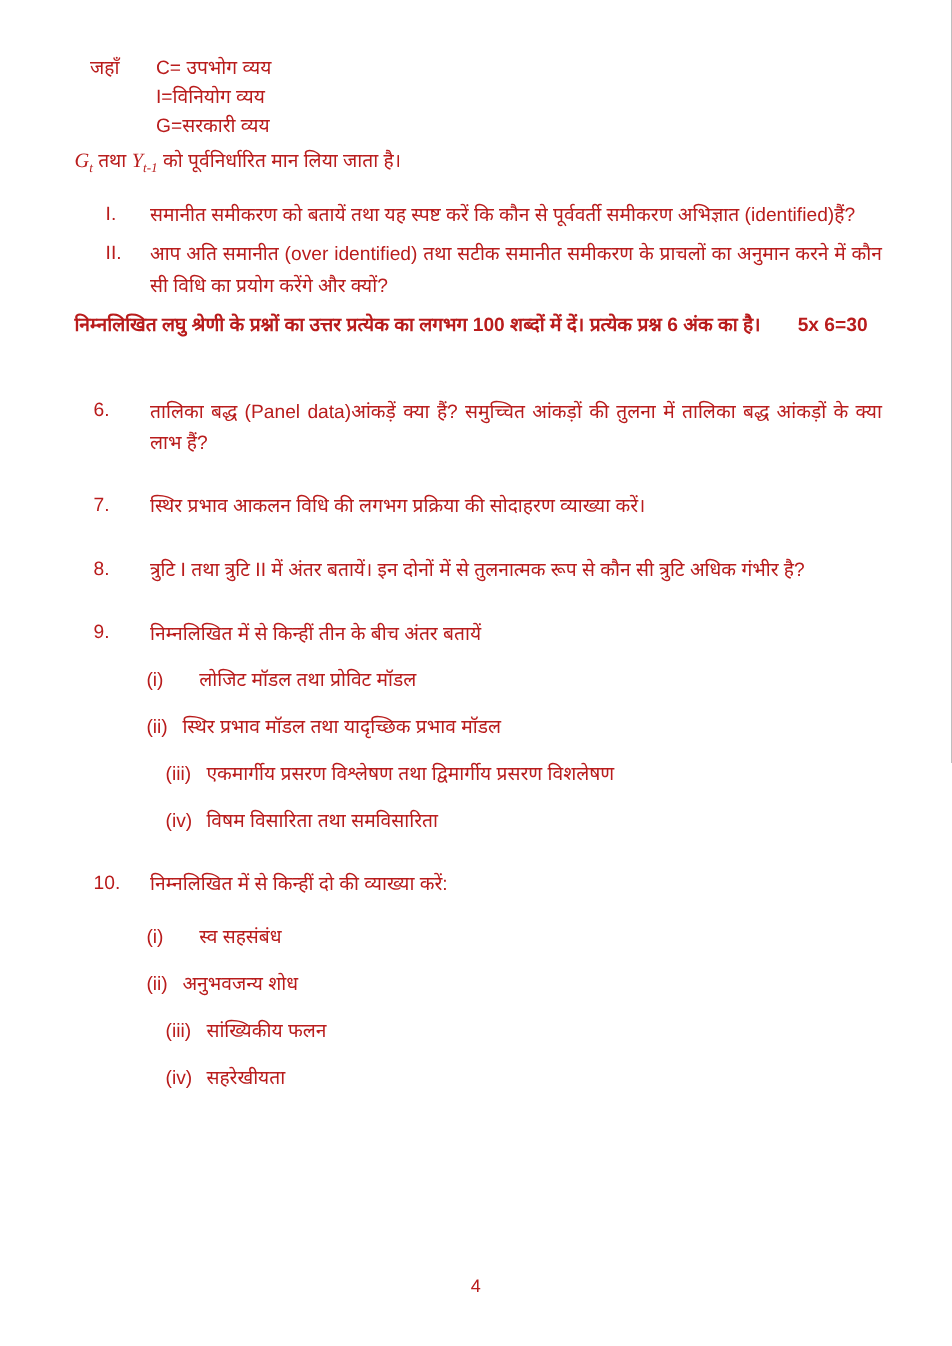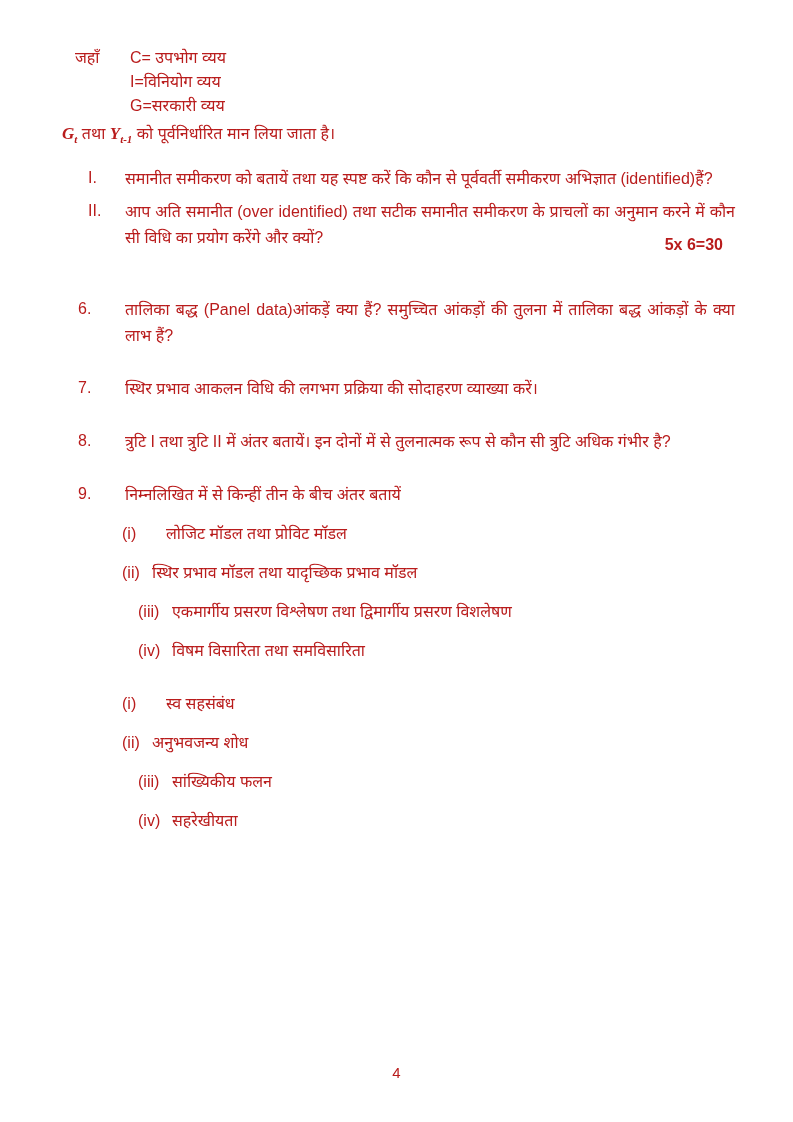--- a/index.html
+++ b/index.html
@@ -27,7 +27,7 @@
   .math-var {
     font-family: "Liberation Serif", "DejaVu Serif", serif;
     font-style: italic;
-    font-weight: bold;
+    font-weight: normal;
     font-size: 17px;
   }
   .math-var sub { font-size: 11px; font-style: italic; }

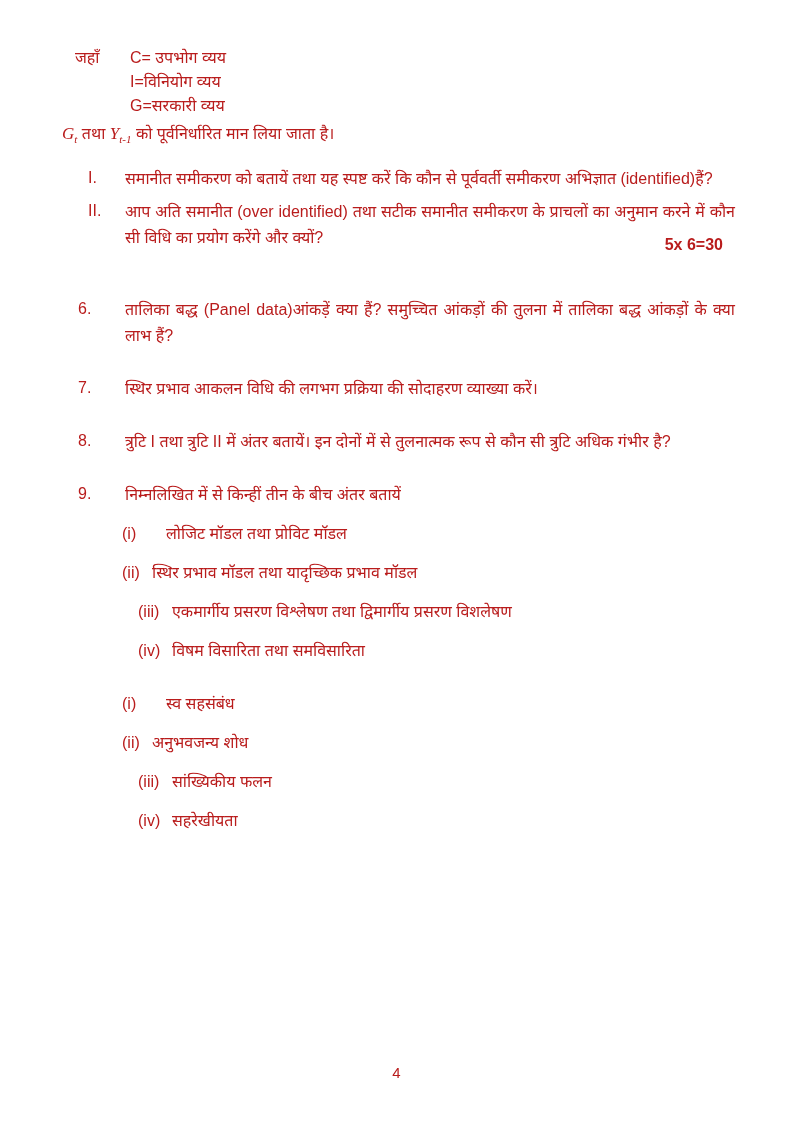--- a/index.html
+++ b/index.html
@@ -120,6 +120,7 @@
 
 
   <div class="instructions">
+    <span>निम्नलिखित लघु श्रेणी के प्रश्नों का उत्तर प्रत्येक का लगभग 100 शब्दों में दें। प्रत्येक प्रश्न 6 अंक का है।</span>
     <span class="marks">5x 6=30</span>
   </div>
 

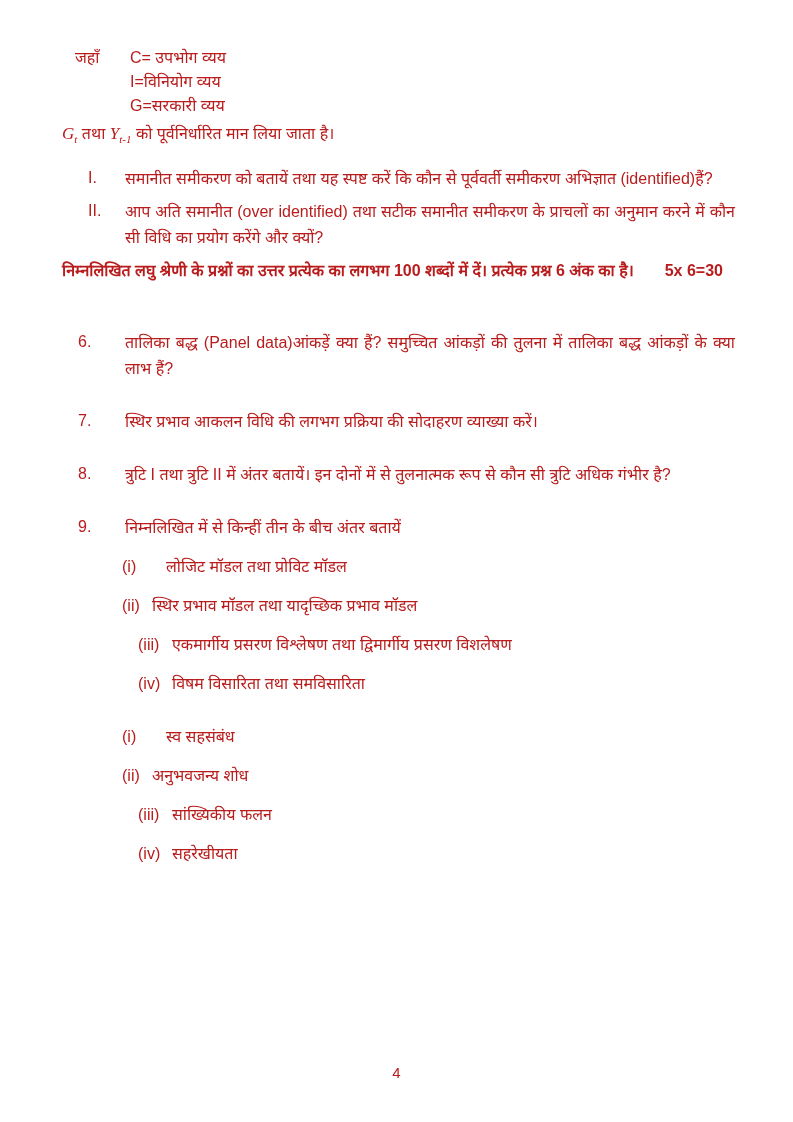--- a/index.html
+++ b/index.html
@@ -171,6 +171,10 @@
     </div>
 
     <div class="q-block">
+      <div class="q-row">
+        <span class="q-num">10.</span>
+        <div class="q-text">निम्नलिखित में से किन्हीं दो की व्याख्या करें:</div>
+      </div>
       <div class="sub-row" style="margin-top:18px;">
         <span class="sub-marker wide">(i)</span>
         <span class="sub-text">स्व सहसंबंध</span>

